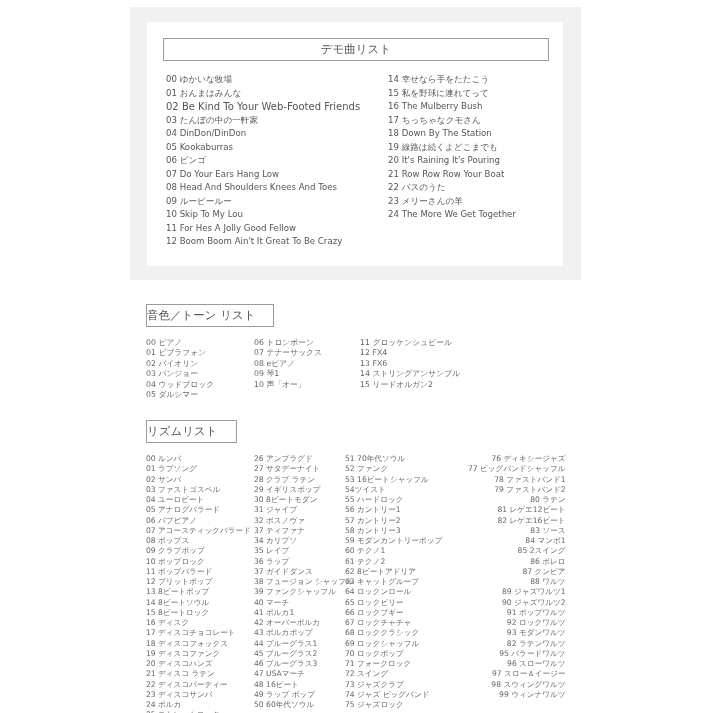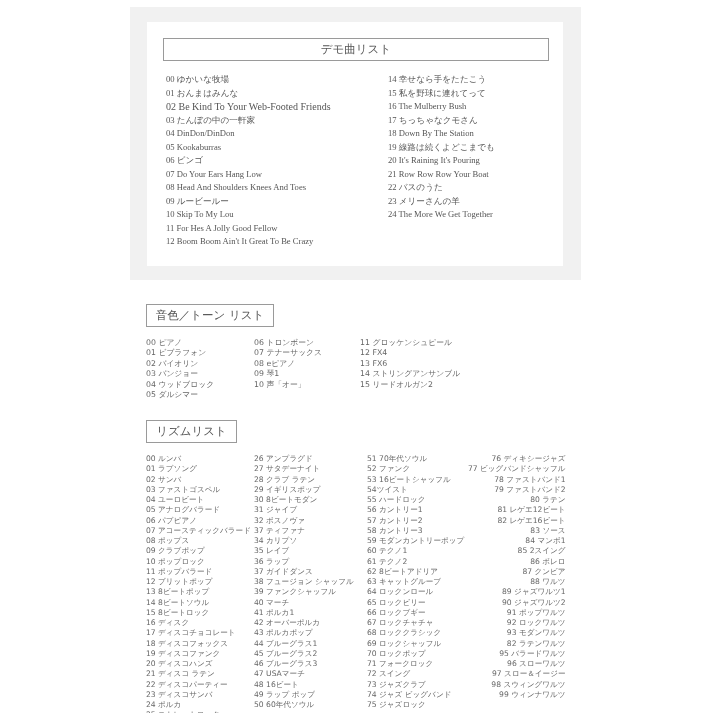--- a/index.html
+++ b/index.html
@@ -5,7 +5,7 @@
     html, body { margin:0; padding:0; background:#ffffff; }
     body { width:713px; height:713px; position:relative; overflow:hidden;
       font-family:"DejaVu Sans", "Liberation Sans", sans-serif; color:#555; }
-    .demo-panel { position:absolute; left:130px; top:7px; width:451px; height:273px; background:#f1f1f1;font-family:Liberation Serif, serif; }
+    .demo-panel { position:absolute; left:130px; top:7px; width:451px; height:273px; background:#f1f1f1; }
     .demo-inner { position:absolute; left:17px; top:15px; width:416px; height:244px; background:#ffffff; }
     .demo-title { position:absolute; left:16px; top:16px; width:384px; height:21px; border:1px solid #9a9a9a;
       text-align:center; font-size:11.5px; line-height:21px; color:#555; }

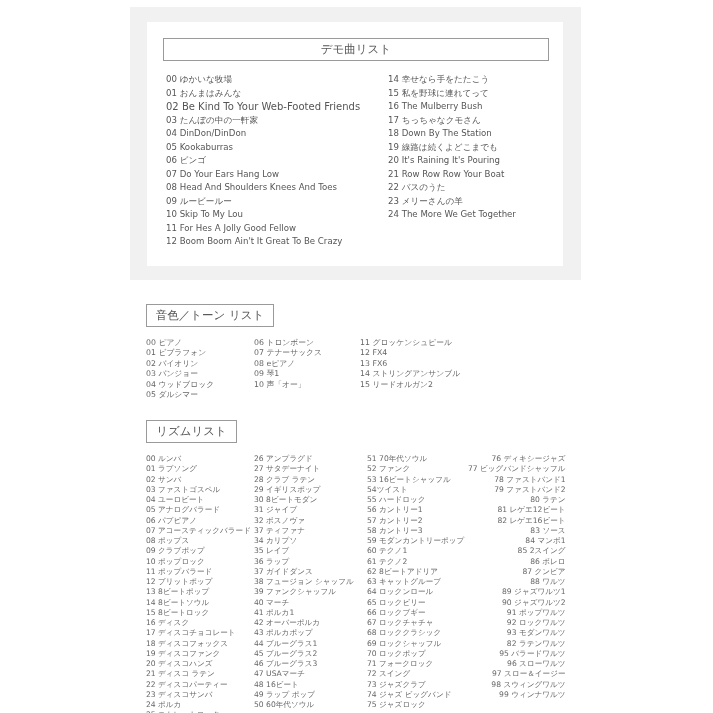--- a/index.html
+++ b/index.html
@@ -13,7 +13,7 @@
     .demo-col.left { left:19px; }
     .demo-col.right { left:241px; top:51px; }
     .demo-col .big { font-size:10px; }
-    .sec-title { position:absolute; border:1px solid #9a9a9a; text-align:center; color:#555;
+    .sec-title { position:absolute; border:1px solid #9a9a9a; color:#555;
       font-size:11.5px; background:#fff; }
     .tone-title { left:146px; top:304px; width:126px; height:21px; line-height:21px; }
     .rhythm-title { left:146px; top:420px; width:89px; height:21px; line-height:21px; }

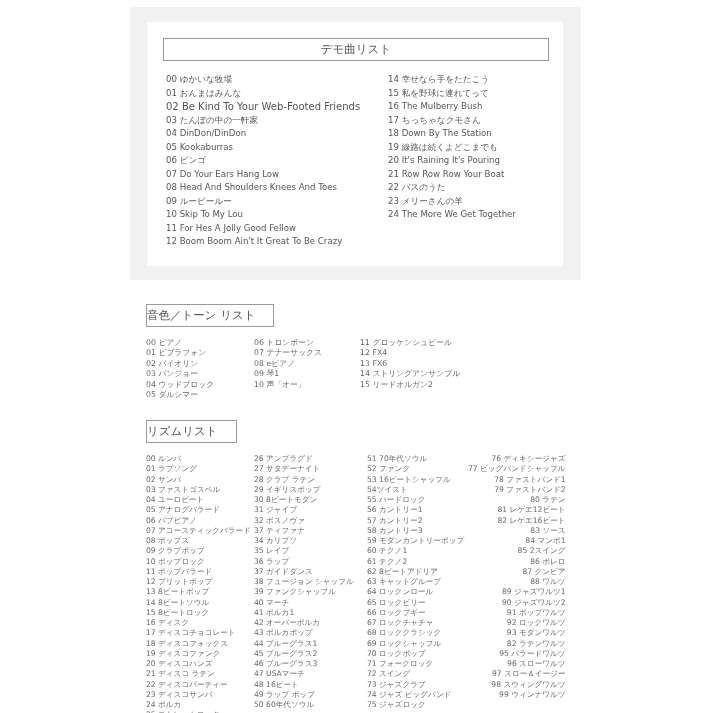--- a/index.html
+++ b/index.html
@@ -138,7 +138,7 @@
     <div>49 ラップ ポップ</div>
     <div>50 60年代ソウル</div>
   </div>
-<div class="list-col rhythm-col" style="left:367px;">
+<div class="list-col rhythm-col" style="left:345px;">
     <div>51 70年代ソウル</div>
     <div>52 ファンク</div>
     <div>53 16ビートシャッフル</div>

